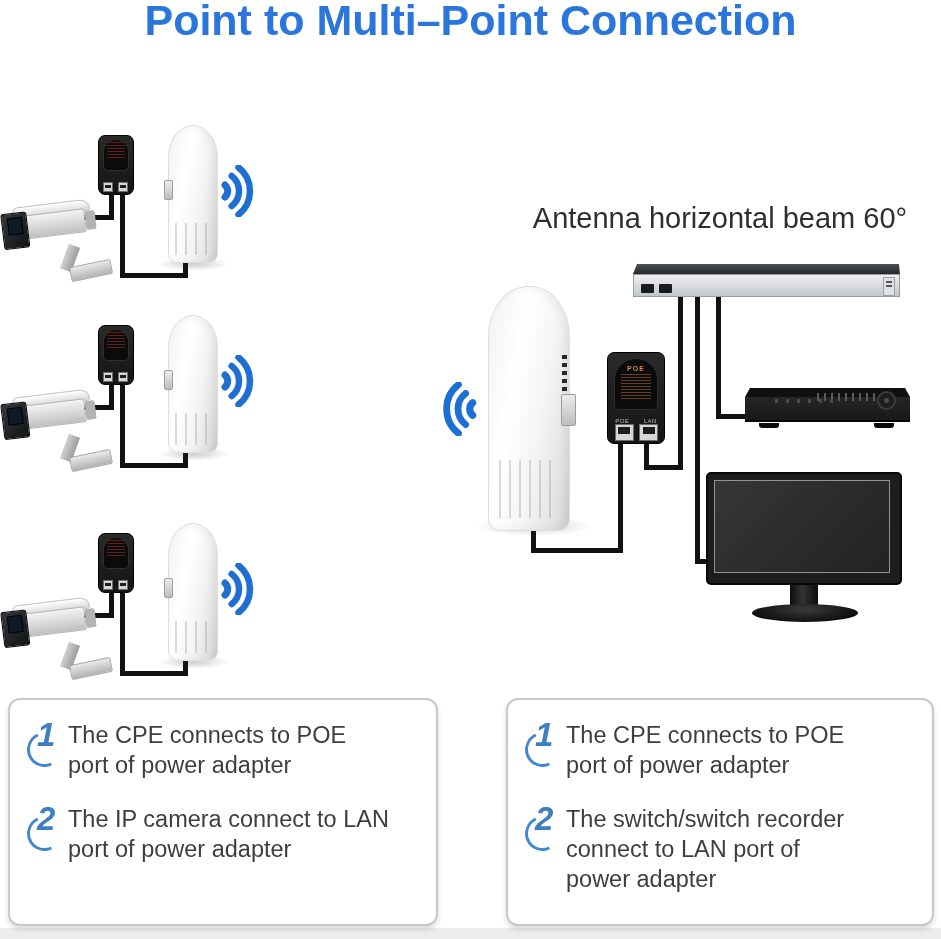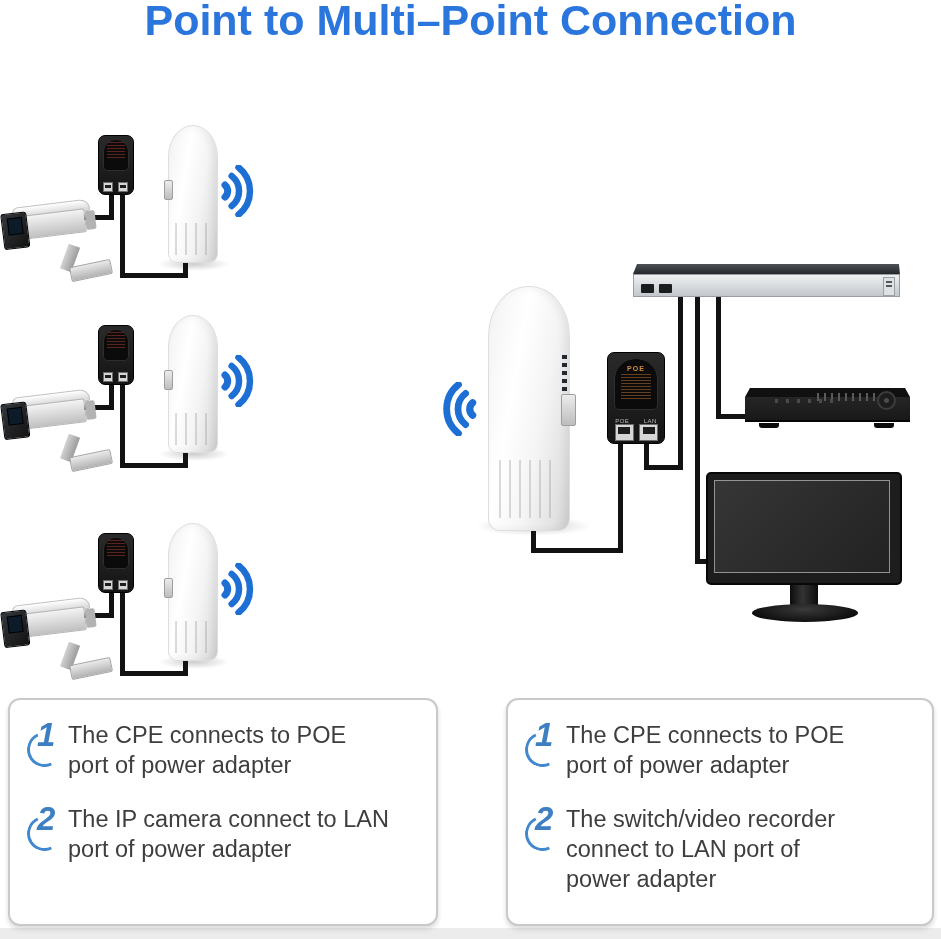--- a/index.html
+++ b/index.html
@@ -251,6 +251,7 @@
     </div>
   </div>
 
+  <div class="annotation">Antenna horizontal beam 60°</div>
 
   <div class="cable v" style="left:531px;top:522px;height:31px"></div>
   <div class="cable h" style="left:531px;top:548px;width:92px"></div>

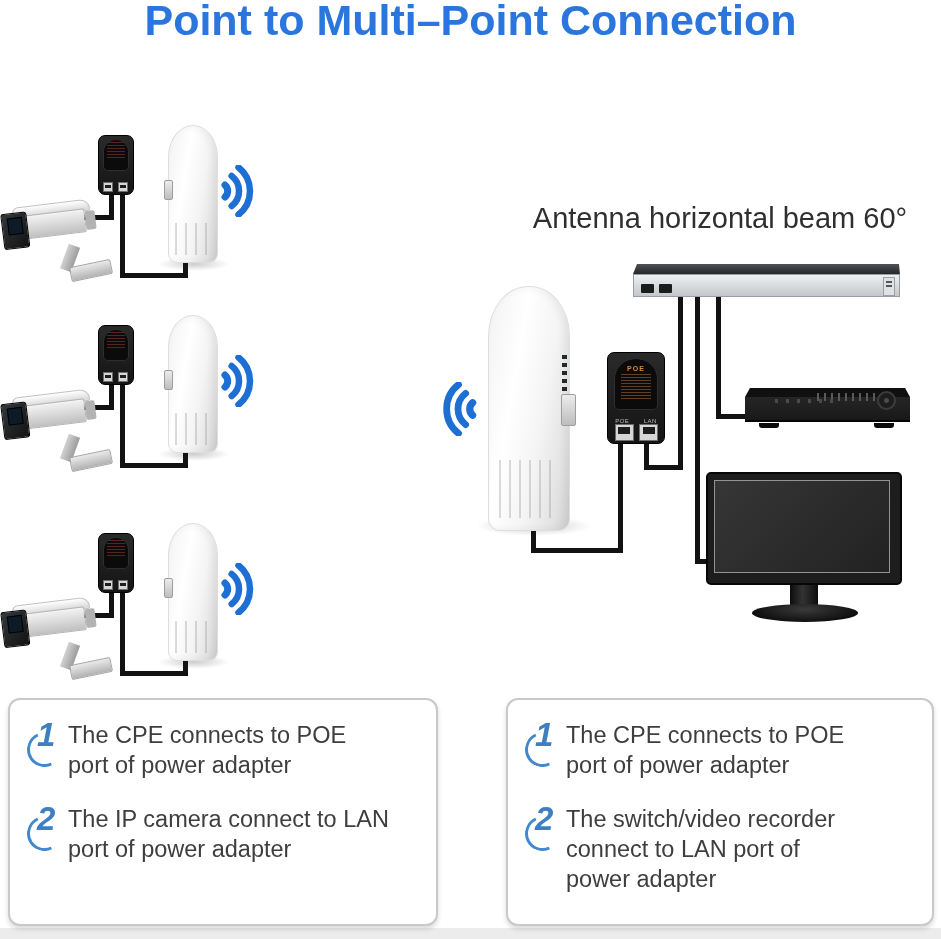--- a/index.html
+++ b/index.html
@@ -378,7 +378,7 @@
         <div class="step-arc"></div>
         <div class="step-num">2</div>
       </div>
-      <div class="step-text">The switch/video recorder
+      <div class="step-text">The switch/switch recorder
 connect to LAN port of
 power adapter</div>
     </div>

